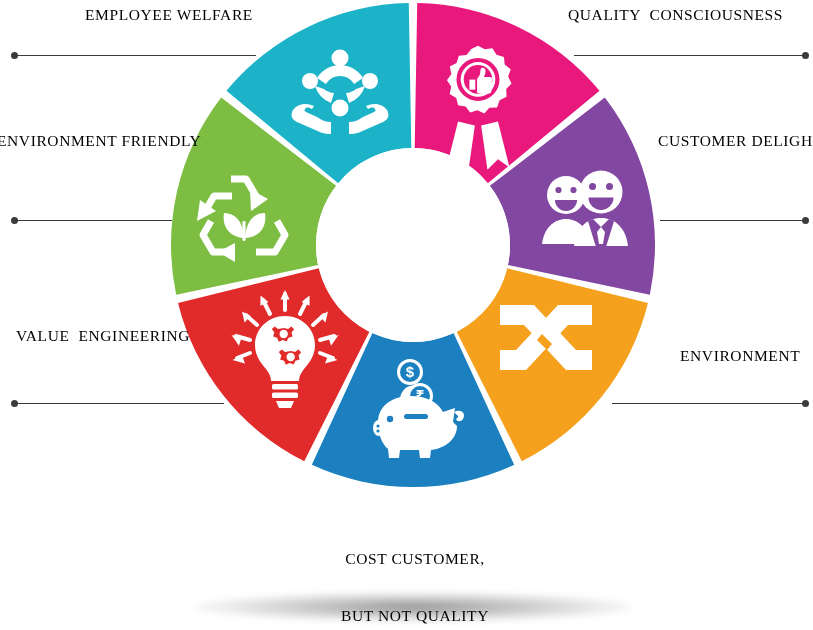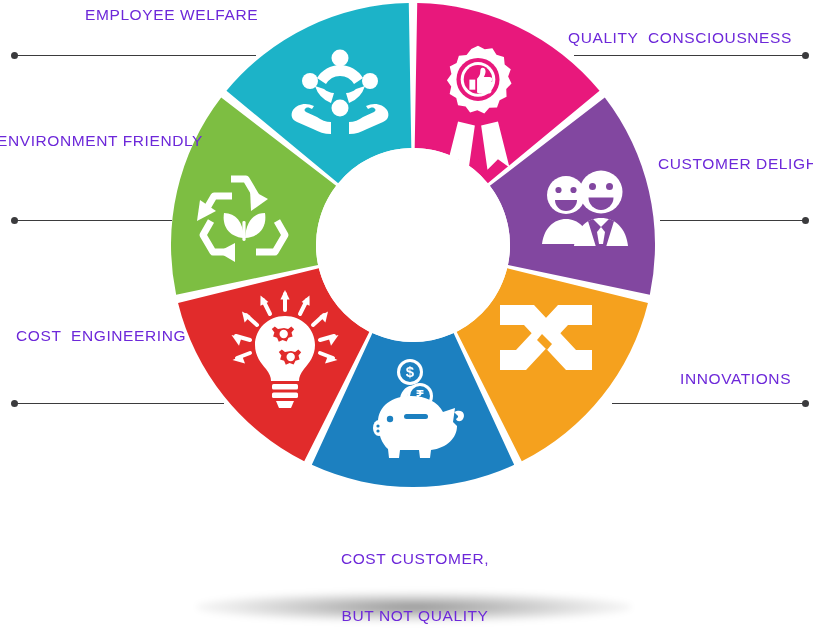--- a/index.html
+++ b/index.html
@@ -20,8 +20,8 @@
   }
   .label {
     position: absolute;
-    color: #6d28d9;
-    font-family: Liberation Sans, sans-serif;
+    color: #000000;
+    font-family: Liberation Serif, serif;
     font-size: 15.5px;
     letter-spacing: 0.6px;
     white-space: pre;

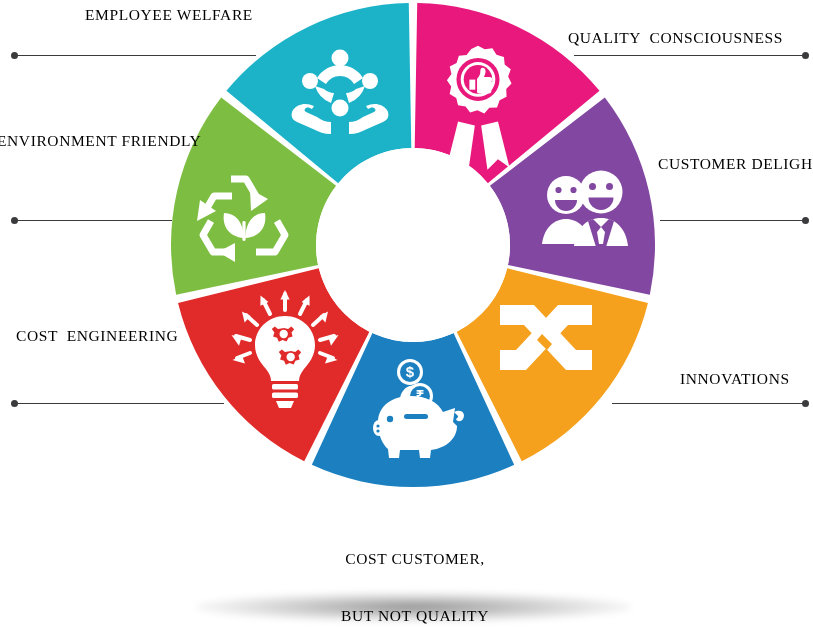--- a/index.html
+++ b/index.html
@@ -27,7 +27,7 @@
     white-space: pre;
     line-height: 19px;
   }
-  .label.right  { text-align: right; margin-top: 23px; }
+  .label.right  { text-align: right; }
   .label.left   { text-align: left; }
   .label.center { text-align: center; }
 

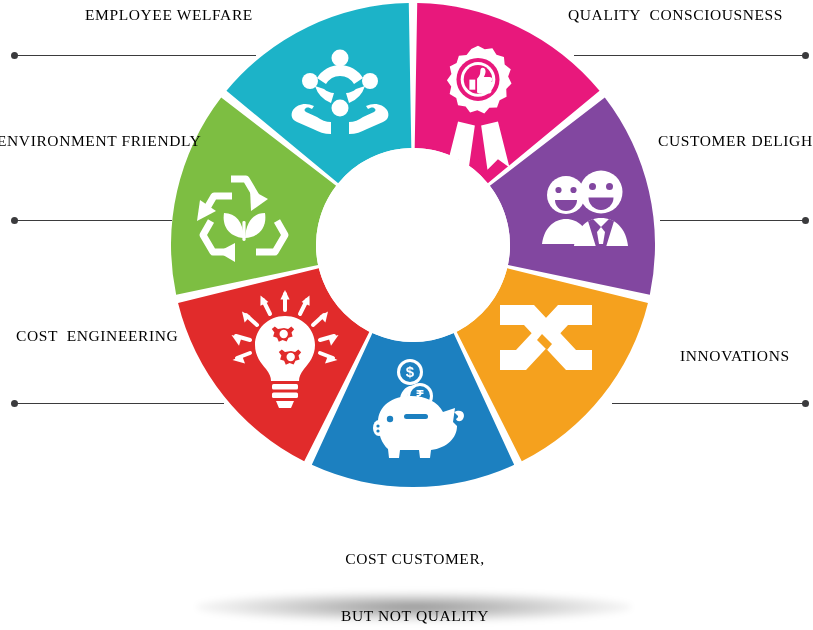--- a/index.html
+++ b/index.html
@@ -309,7 +309,7 @@
 
   <div class="label left" style="left:-3px; top:131px;">ENVIRONMENT FRIENDLY</div>
 
-  <div class="label left" style="left:16px; top:326px;">COST  ENGINEERING</div>
+  <div class="label left" style="left:16px; top:326px;">VALUE  ENGINEERING</div>
 
   <div class="label right" style="left:568px; top:5px;">QUALITY  CONSCIOUSNESS</div>
 

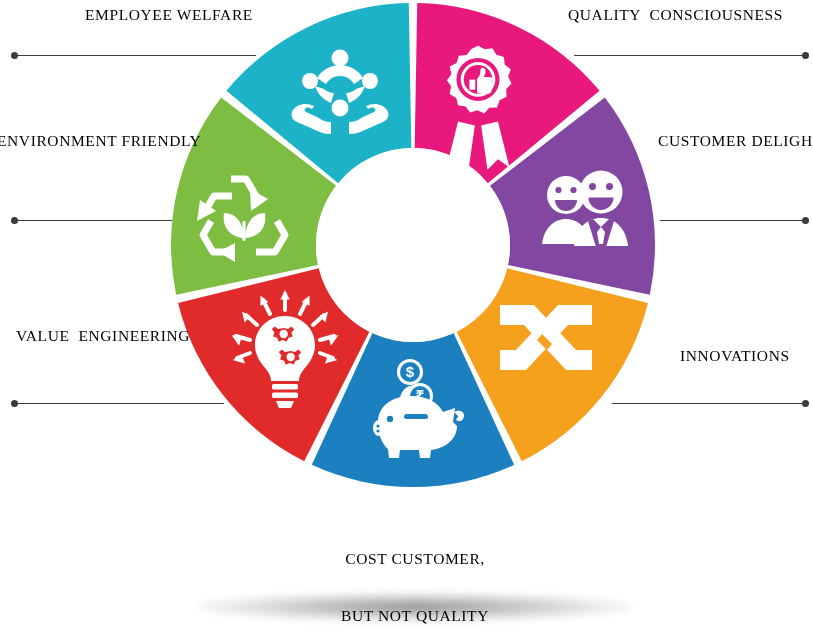--- a/index.html
+++ b/index.html
@@ -315,7 +315,7 @@
 
   <div class="label right" style="left:658px; top:131px;">CUSTOMER DELIGHT</div>
 
-  <div class="label right" style="left:680px; top:346px;">INNOVATIONS</div>
+  <div class="label right" style="left:680px; top:346px;">ENVIRONMENT</div>
 
   <div class="label center" style="left:315px; top:511px; width:200px;">
     <div>COST CUSTOMER,</div>

